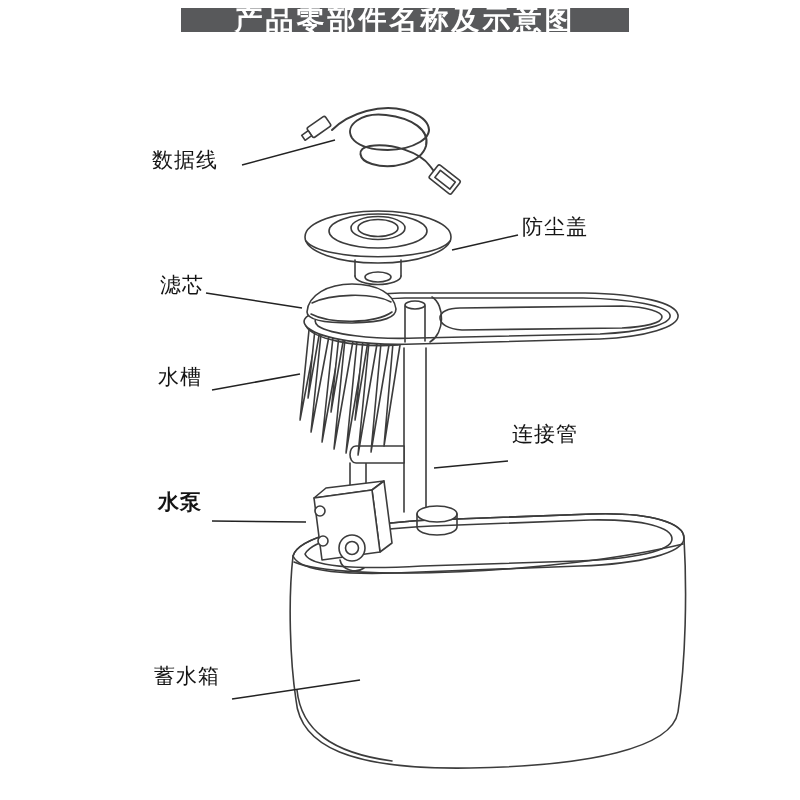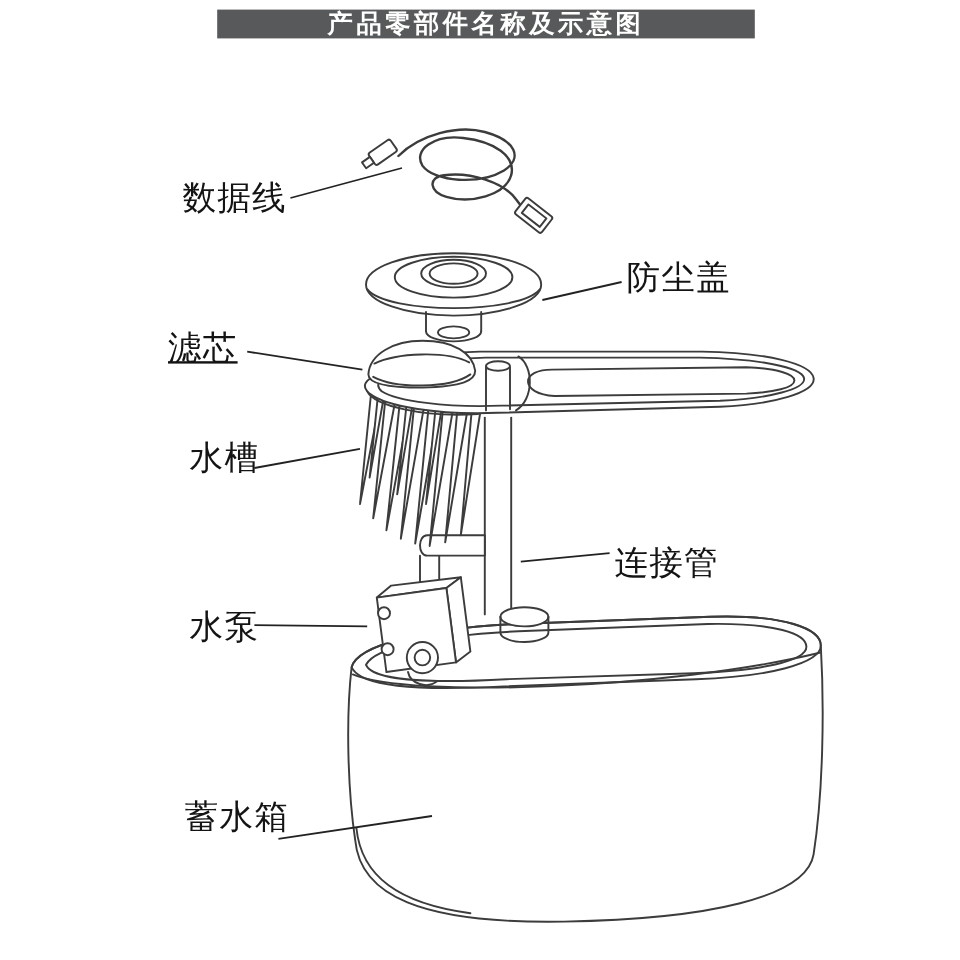--- a/index.html
+++ b/index.html
@@ -10,7 +10,7 @@
   .title-bar{
     position:absolute;left:181px;top:8px;width:448px;height:24px;
     background:#58595b;color:#ffffff;display:flex;align-items:center;justify-content:center;
-    font-size:21px;font-weight:bold;letter-spacing:3px;
+    font-size:28px;font-weight:bold;letter-spacing:3px;
   }
   .diagram-svg{position:absolute;left:0;top:0;width:800px;height:800px;}
   .part-label{

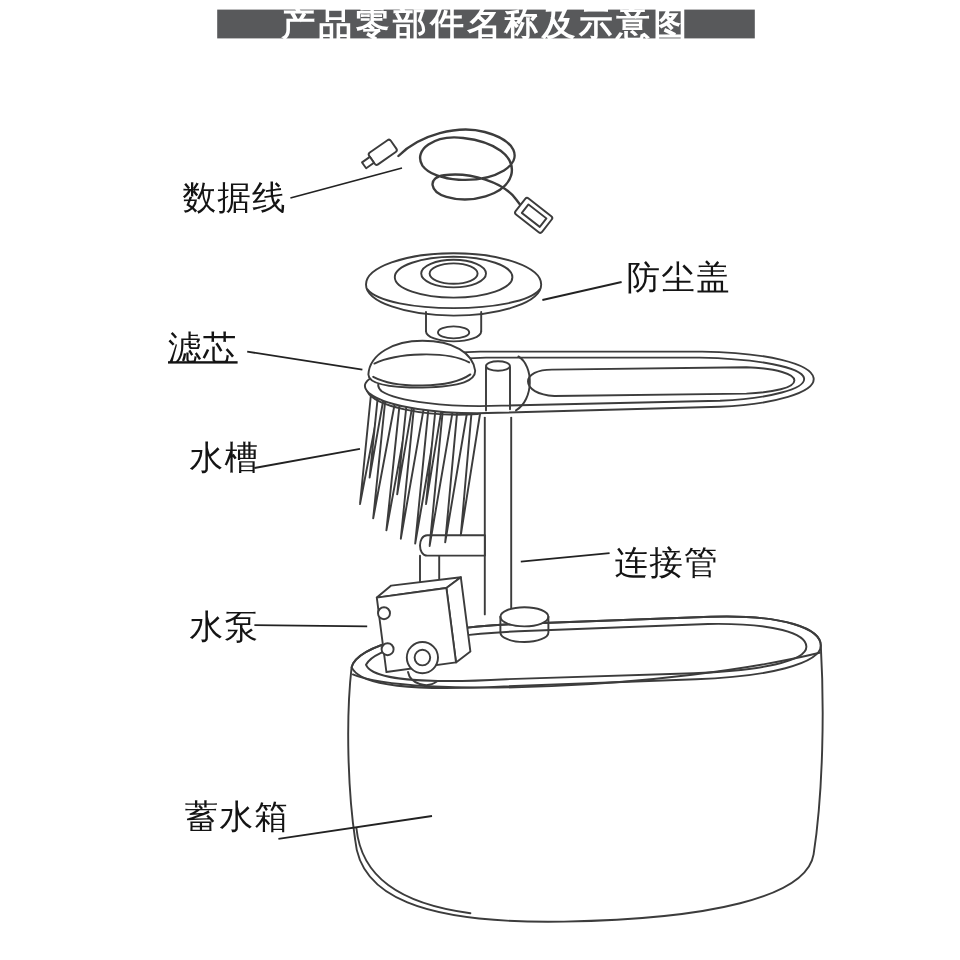--- a/index.html
+++ b/index.html
@@ -14,7 +14,7 @@
   }
   .diagram-svg{position:absolute;left:0;top:0;width:800px;height:800px;}
   .part-label{
-    position:absolute;font-size:28px;color:#141414;letter-spacing:1px;white-space:nowrap;
+    position:absolute;font-size:21px;color:#141414;letter-spacing:1px;white-space:nowrap;
   }
   .lbl-cable{left:152px;top:146px;}
   .lbl-cover{left:522px;top:213px;}

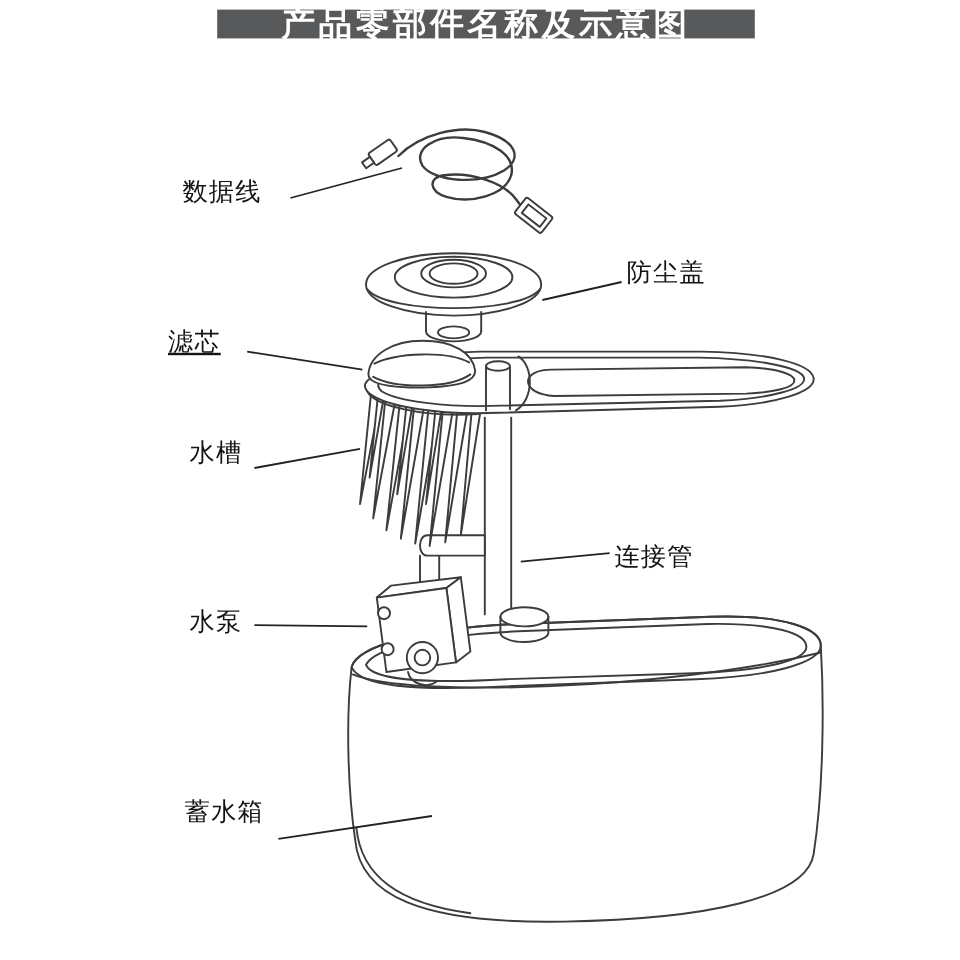--- a/index.html
+++ b/index.html
@@ -18,7 +18,7 @@
   }
   .lbl-cable{left:152px;top:146px;}
   .lbl-cover{left:522px;top:213px;}
-  .lbl-filter{left:140px;top:271px;text-decoration:underline;}
+  .lbl-filter{left:160px;top:271px;}
   .lbl-trough{left:158px;top:363px;}
   .lbl-pipe{left:512px;top:450px;}
   .lbl-pump{left:158px;top:504px;}

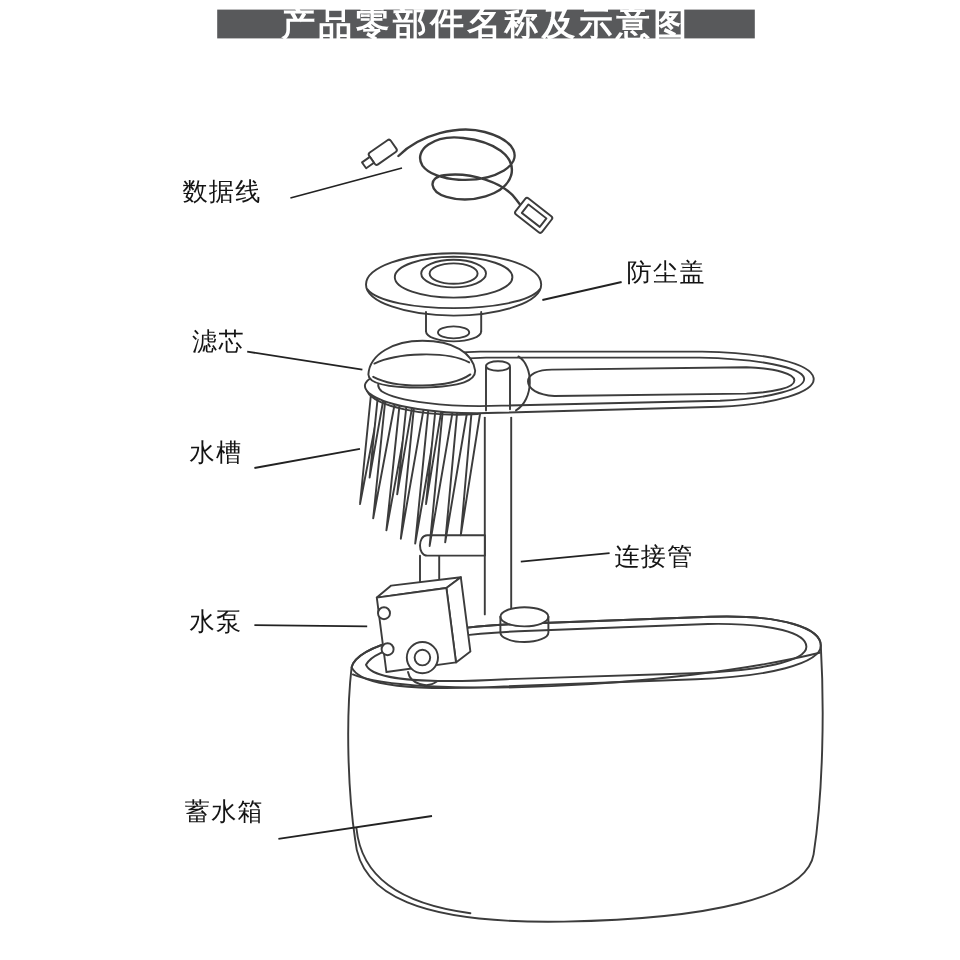--- a/index.html
+++ b/index.html
@@ -20,7 +20,7 @@
   .lbl-cover{left:522px;top:213px;}
   .lbl-filter{left:160px;top:271px;}
   .lbl-trough{left:158px;top:363px;}
-  .lbl-pipe{left:512px;top:450px;}
+  .lbl-pipe{left:512px;top:420px;}
   .lbl-pump{left:158px;top:504px;}
   .lbl-tank{left:154px;top:662px;}
   .ln{stroke:#3c3c3c;stroke-width:1.6;fill:none;stroke-linecap:round;stroke-linejoin:round;}

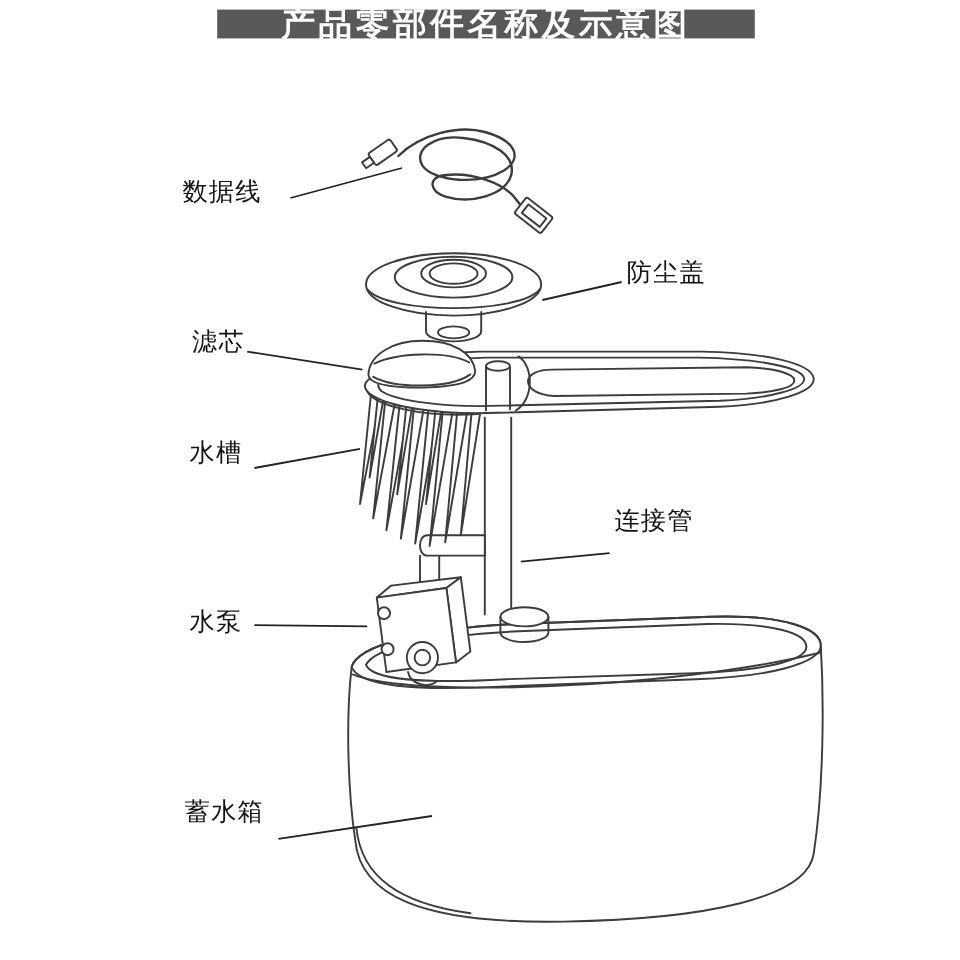--- a/index.html
+++ b/index.html
@@ -21,7 +21,7 @@
   .lbl-filter{left:160px;top:271px;}
   .lbl-trough{left:158px;top:363px;}
   .lbl-pipe{left:512px;top:420px;}
-  .lbl-pump{left:158px;top:504px;}
+  .lbl-pump{left:158px;top:488px;font-weight:bold;}
   .lbl-tank{left:154px;top:662px;}
   .ln{stroke:#3c3c3c;stroke-width:1.6;fill:none;stroke-linecap:round;stroke-linejoin:round;}
   .ln2{stroke:#3c3c3c;stroke-width:2;fill:none;stroke-linecap:round;stroke-linejoin:round;}

